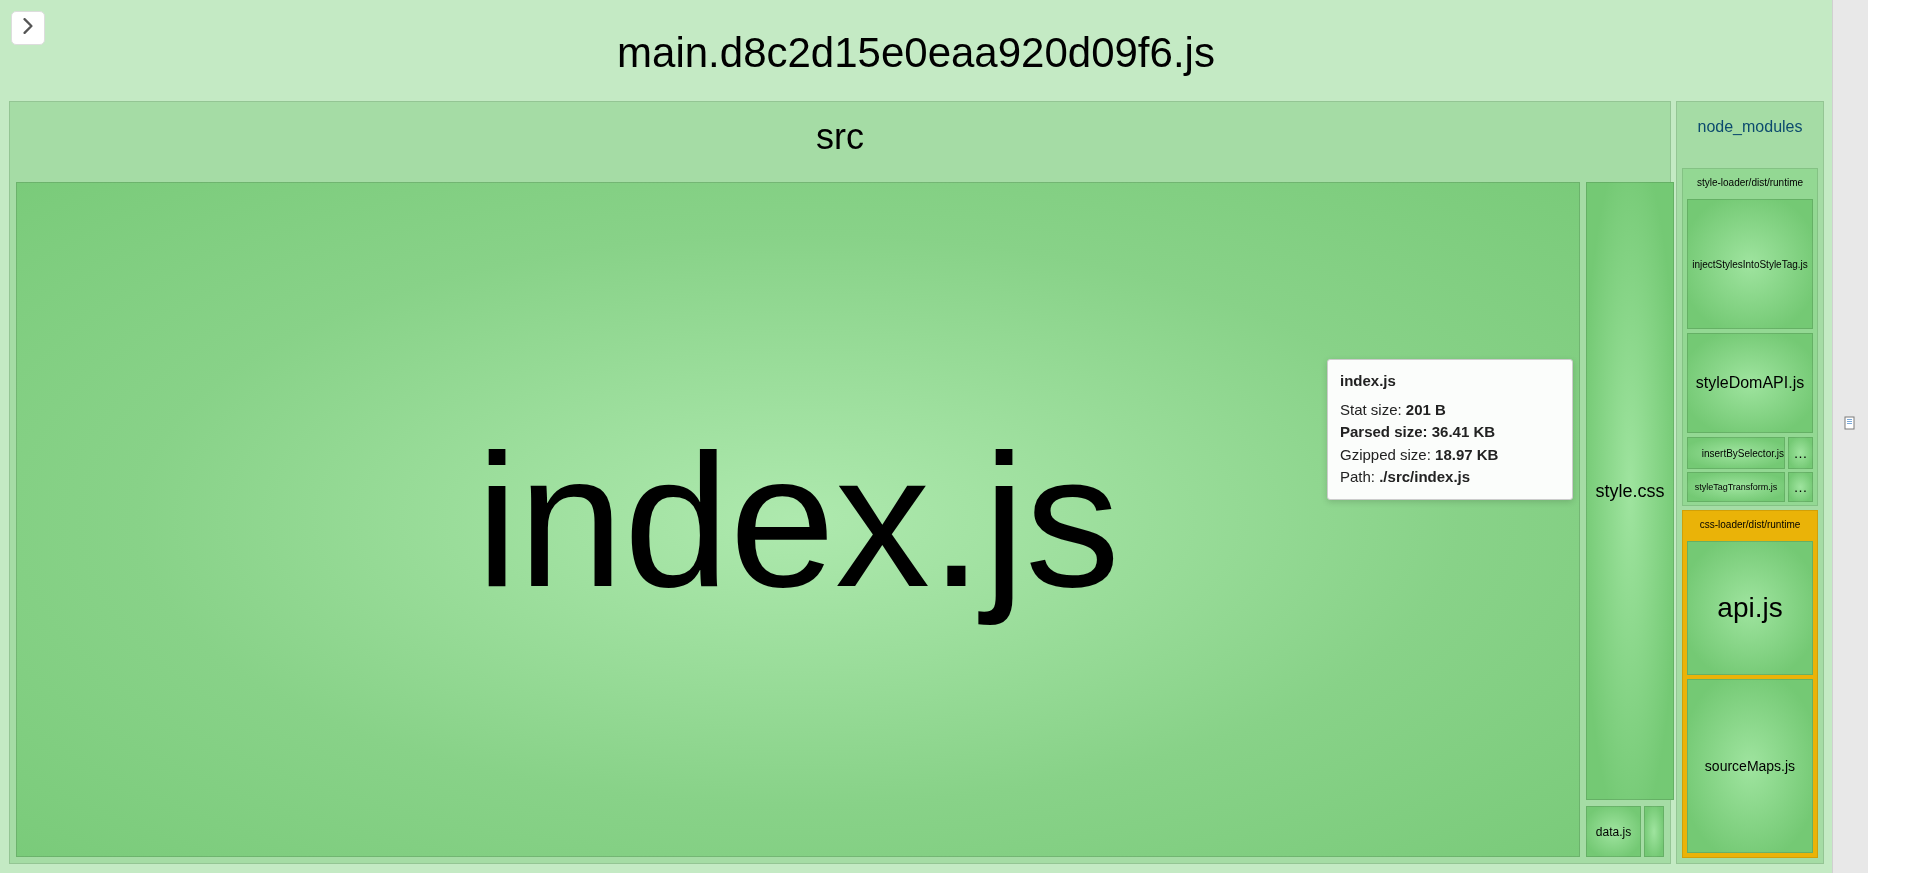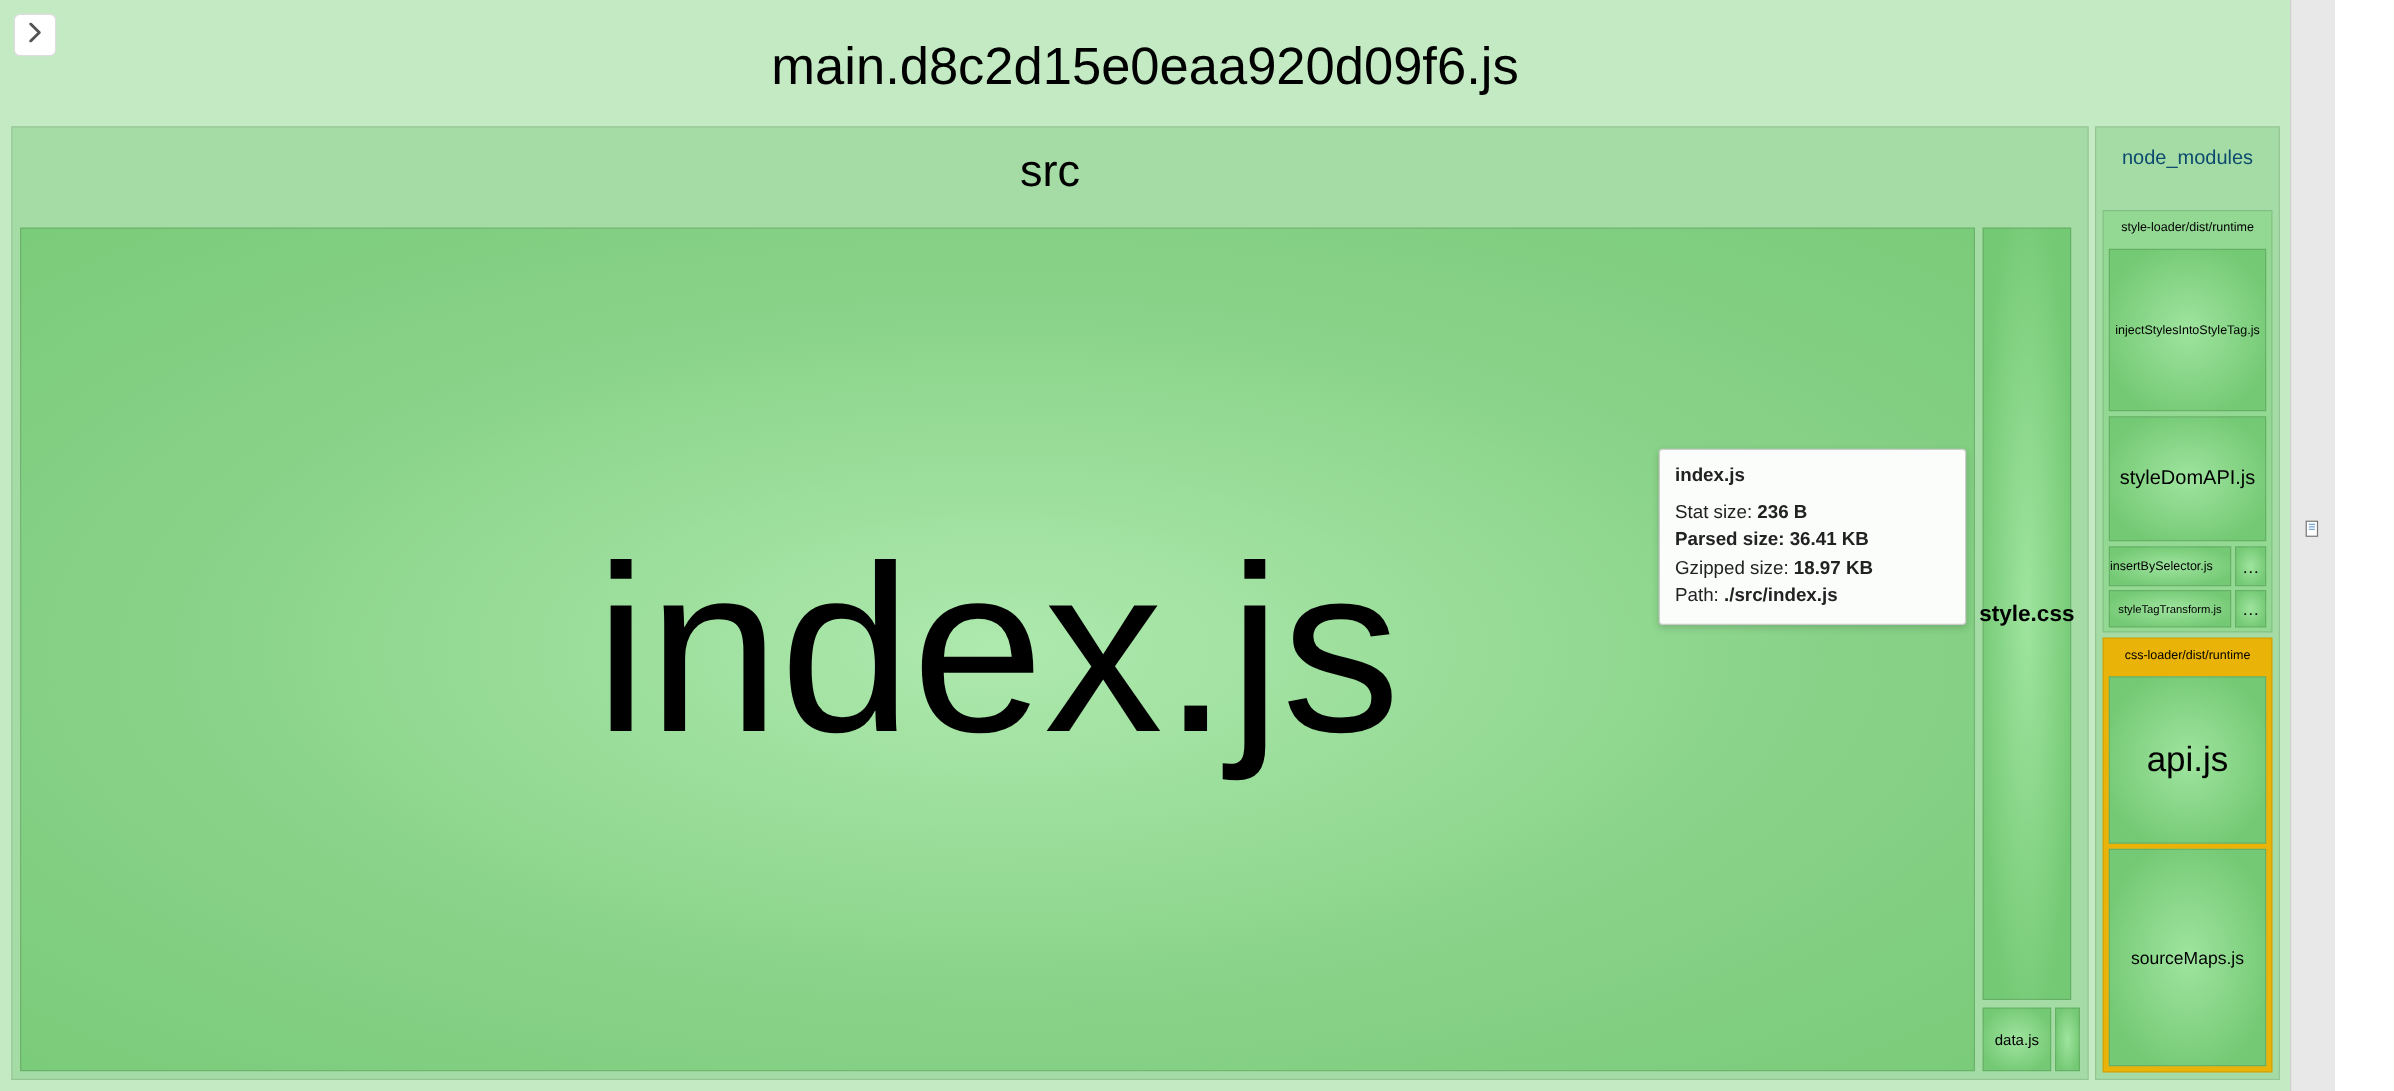--- a/index.html
+++ b/index.html
@@ -344,7 +344,7 @@
   <div class="tooltip">
     <div class="tooltip-title">index.js</div>
     <div class="tooltip-row">
-      <span>Stat size: </span><b>236 B</b>
+      <span>Stat size: </span><b>201 B</b>
     </div>
     <div class="tooltip-row">
       <b><span>Parsed size: </span><span>36.41 KB</span></b>

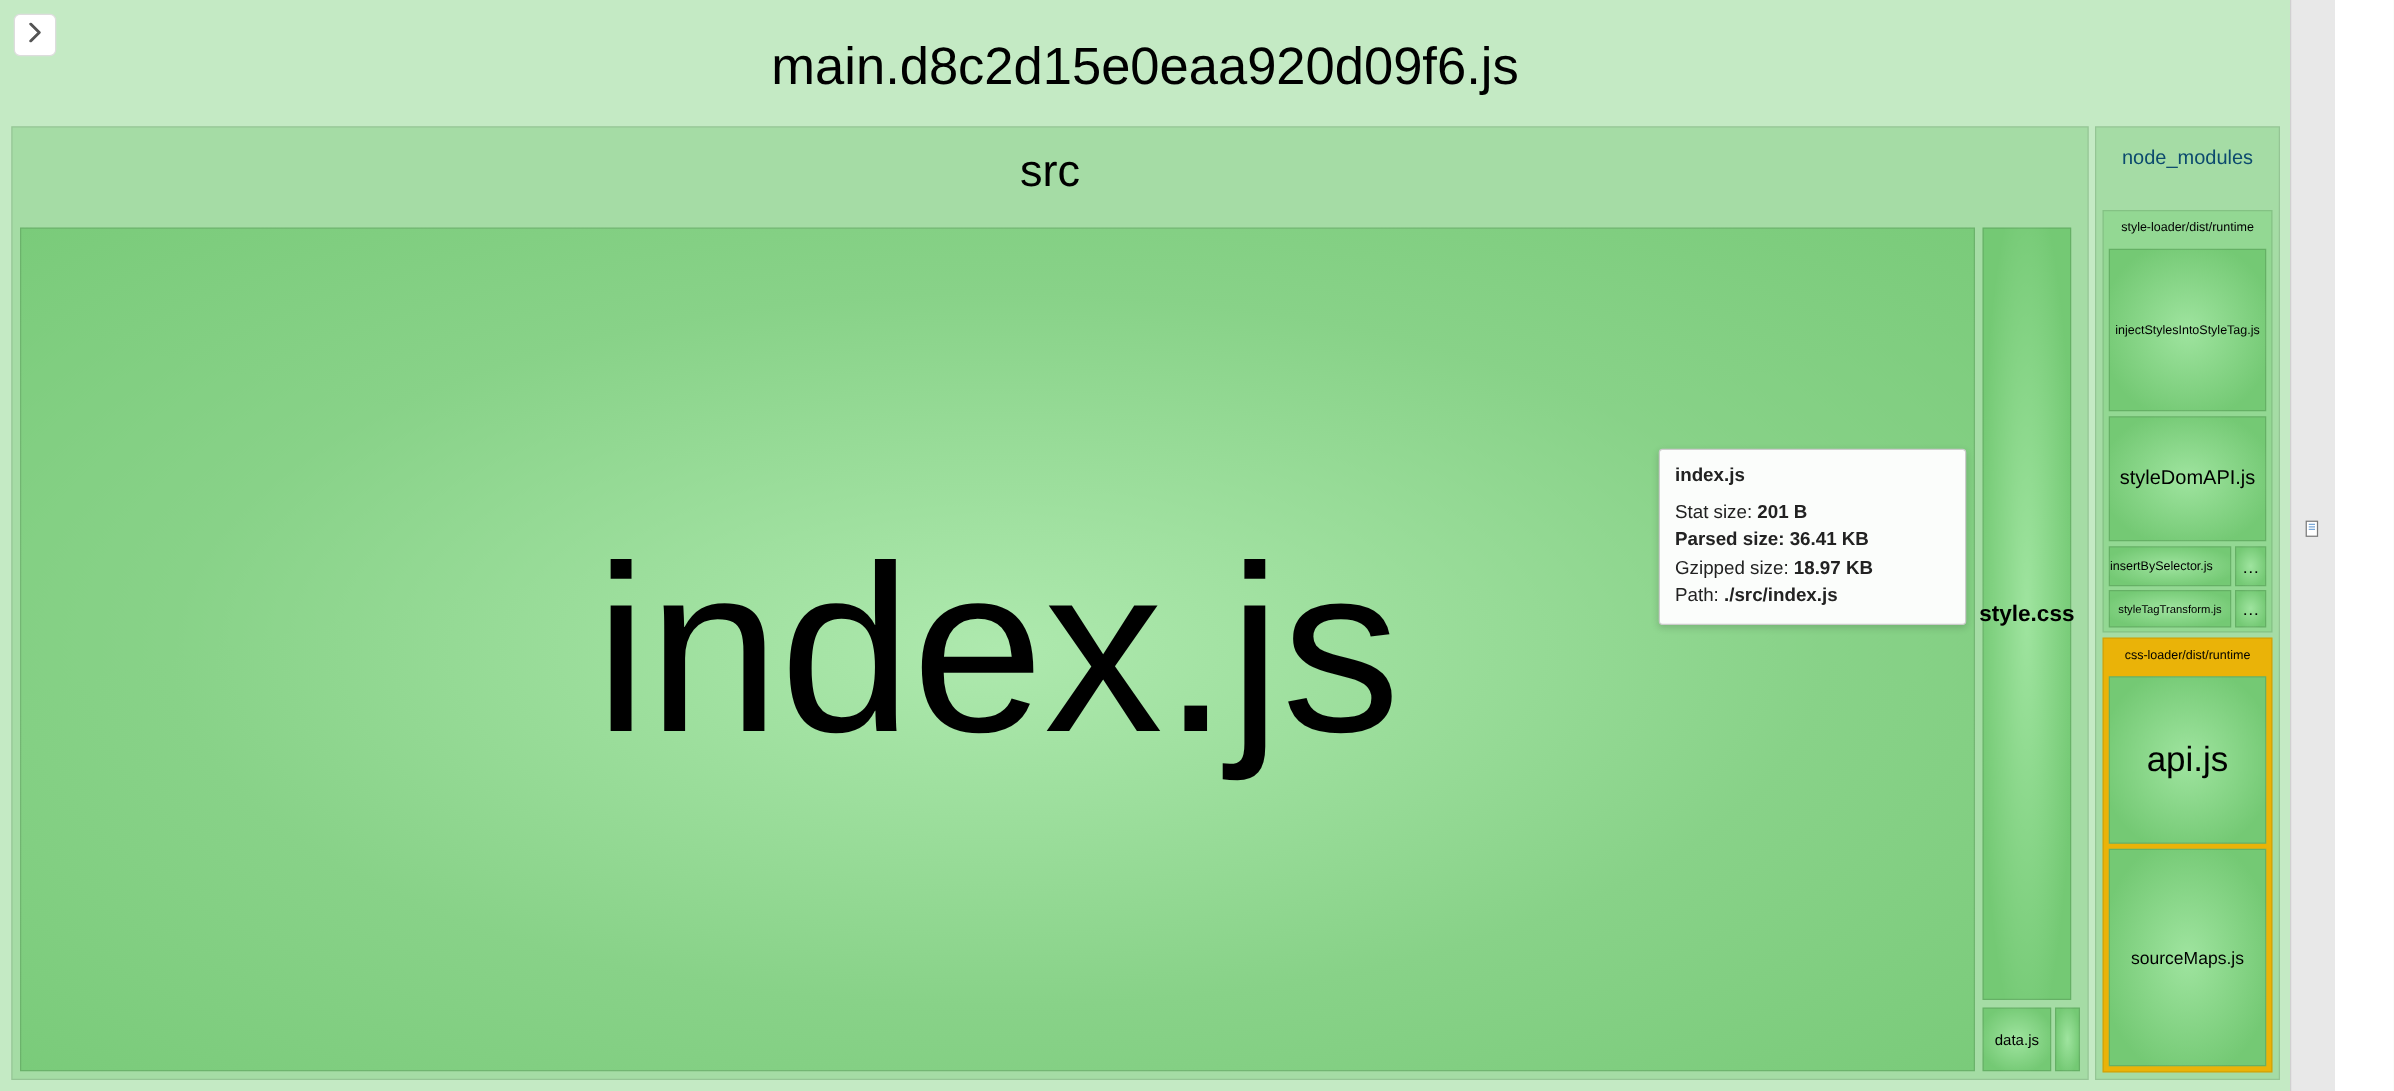--- a/index.html
+++ b/index.html
@@ -183,7 +183,7 @@
   top: 268px; left: 4px; width: 98px; height: 32px;
   background: radial-gradient(ellipse at center, #9fe49f 0%, #74c974 80%);
   border: 1px solid rgba(0,0,0,0.12);
-  display: flex; align-items: center; justify-content: flex-start;
+  display: flex; align-items: center; justify-content: flex-end;
   font-size: 10px; cursor: pointer;
 }
 .dots1-block {

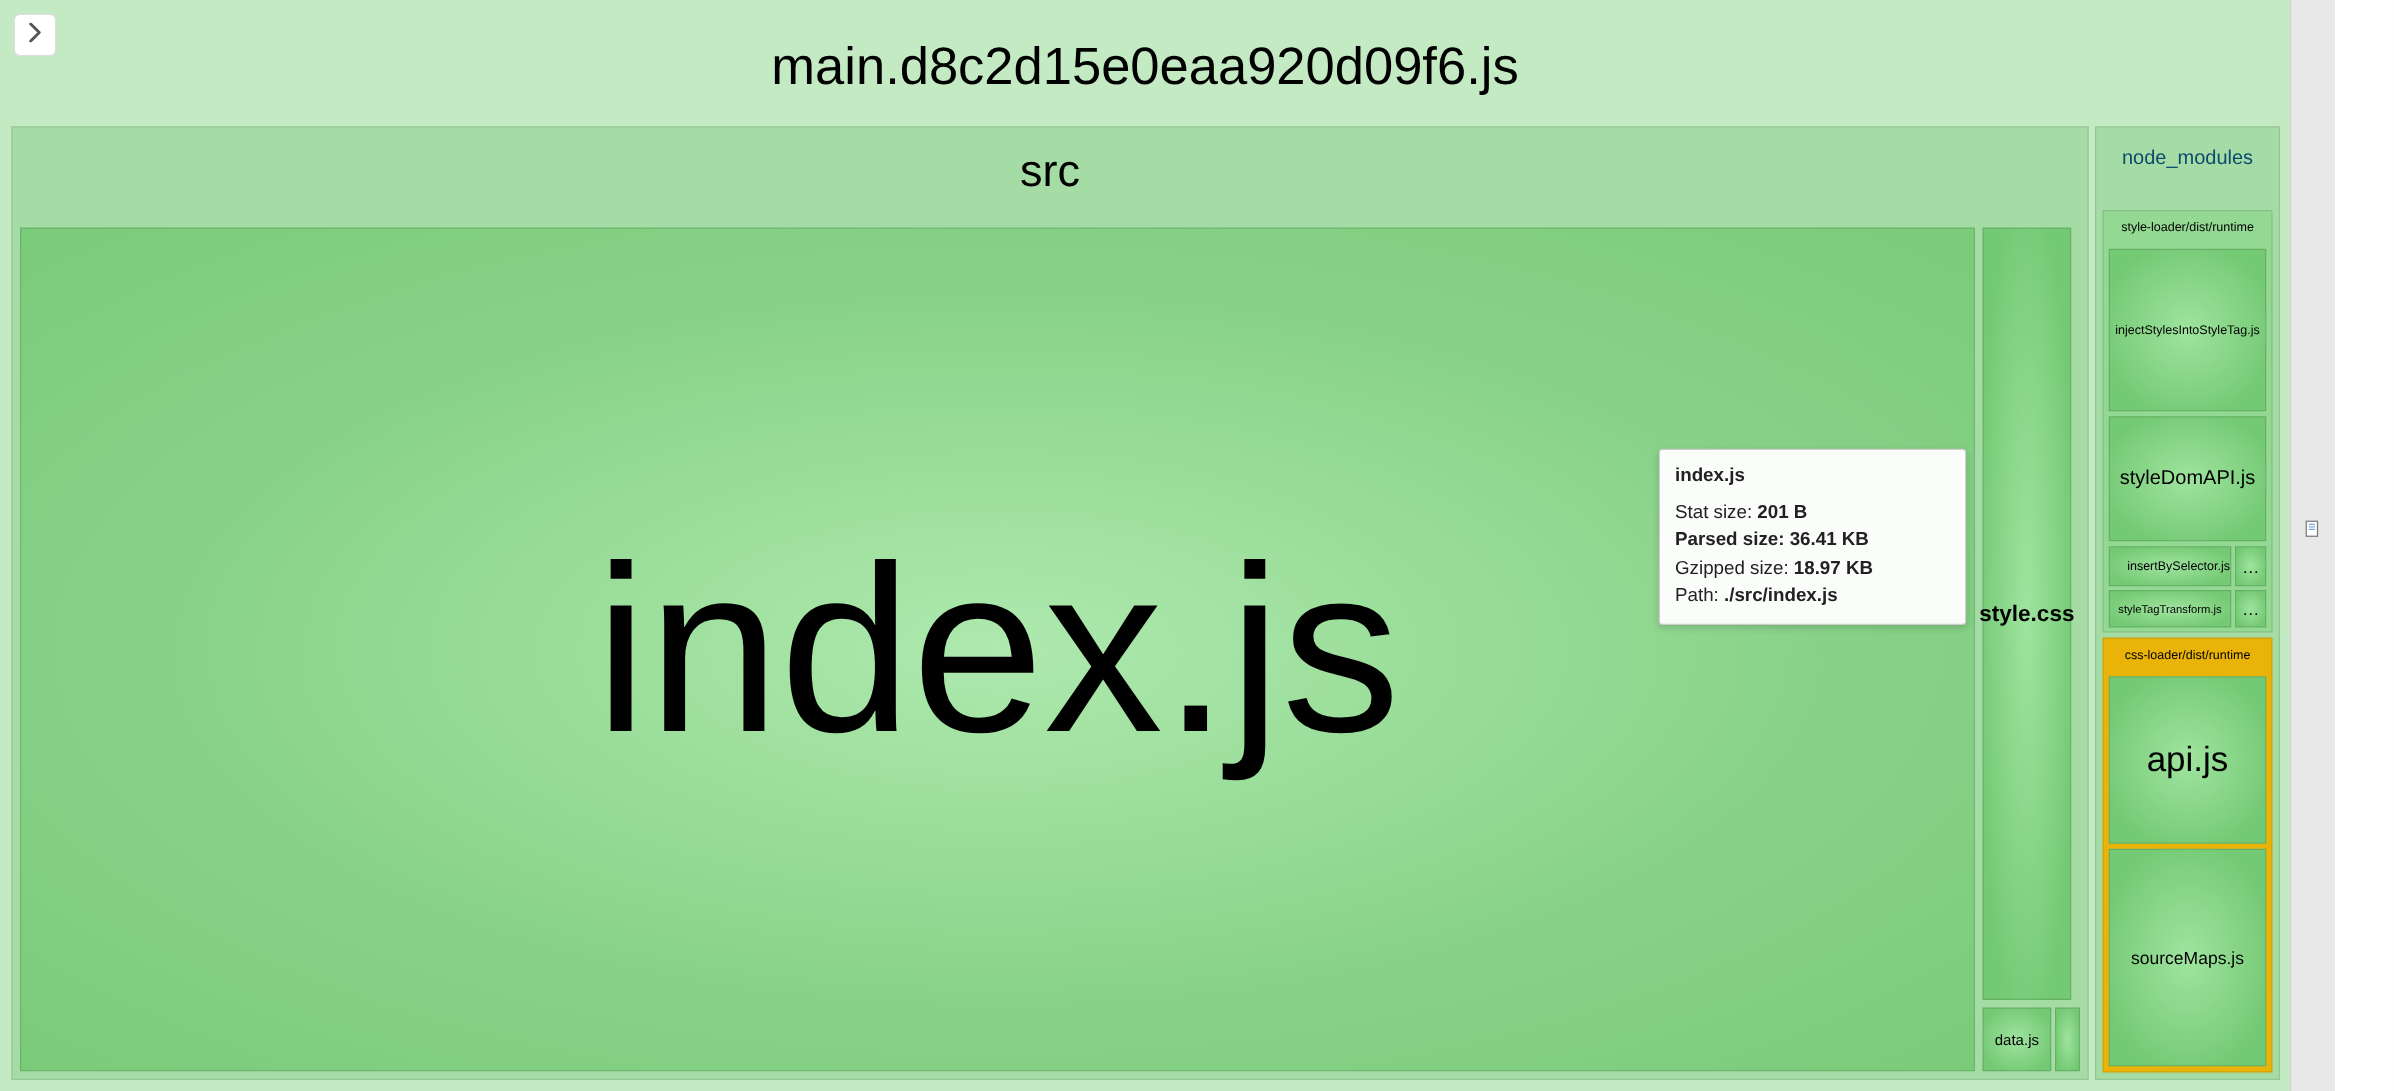--- a/index.html
+++ b/index.html
@@ -90,7 +90,7 @@
   position: absolute;
   top: 0;
   left: 1570px;
-  width: 71px;
+  width: 88px;
   height: 618px;
   background: radial-gradient(ellipse at center, #9fe49f 0%, #74c974 80%);
   border: 1px solid rgba(0,0,0,0.12);
@@ -98,7 +98,6 @@
   align-items: center;
   justify-content: center;
   cursor: pointer;
-  font-weight: bold;
 }
 .stylecss-label {
   font-size: 18px;

